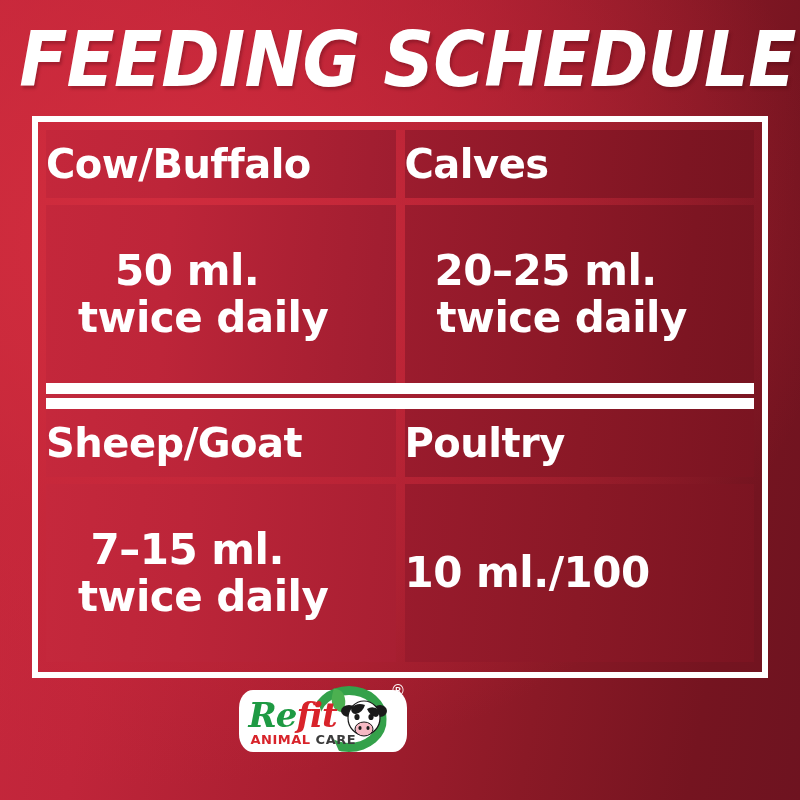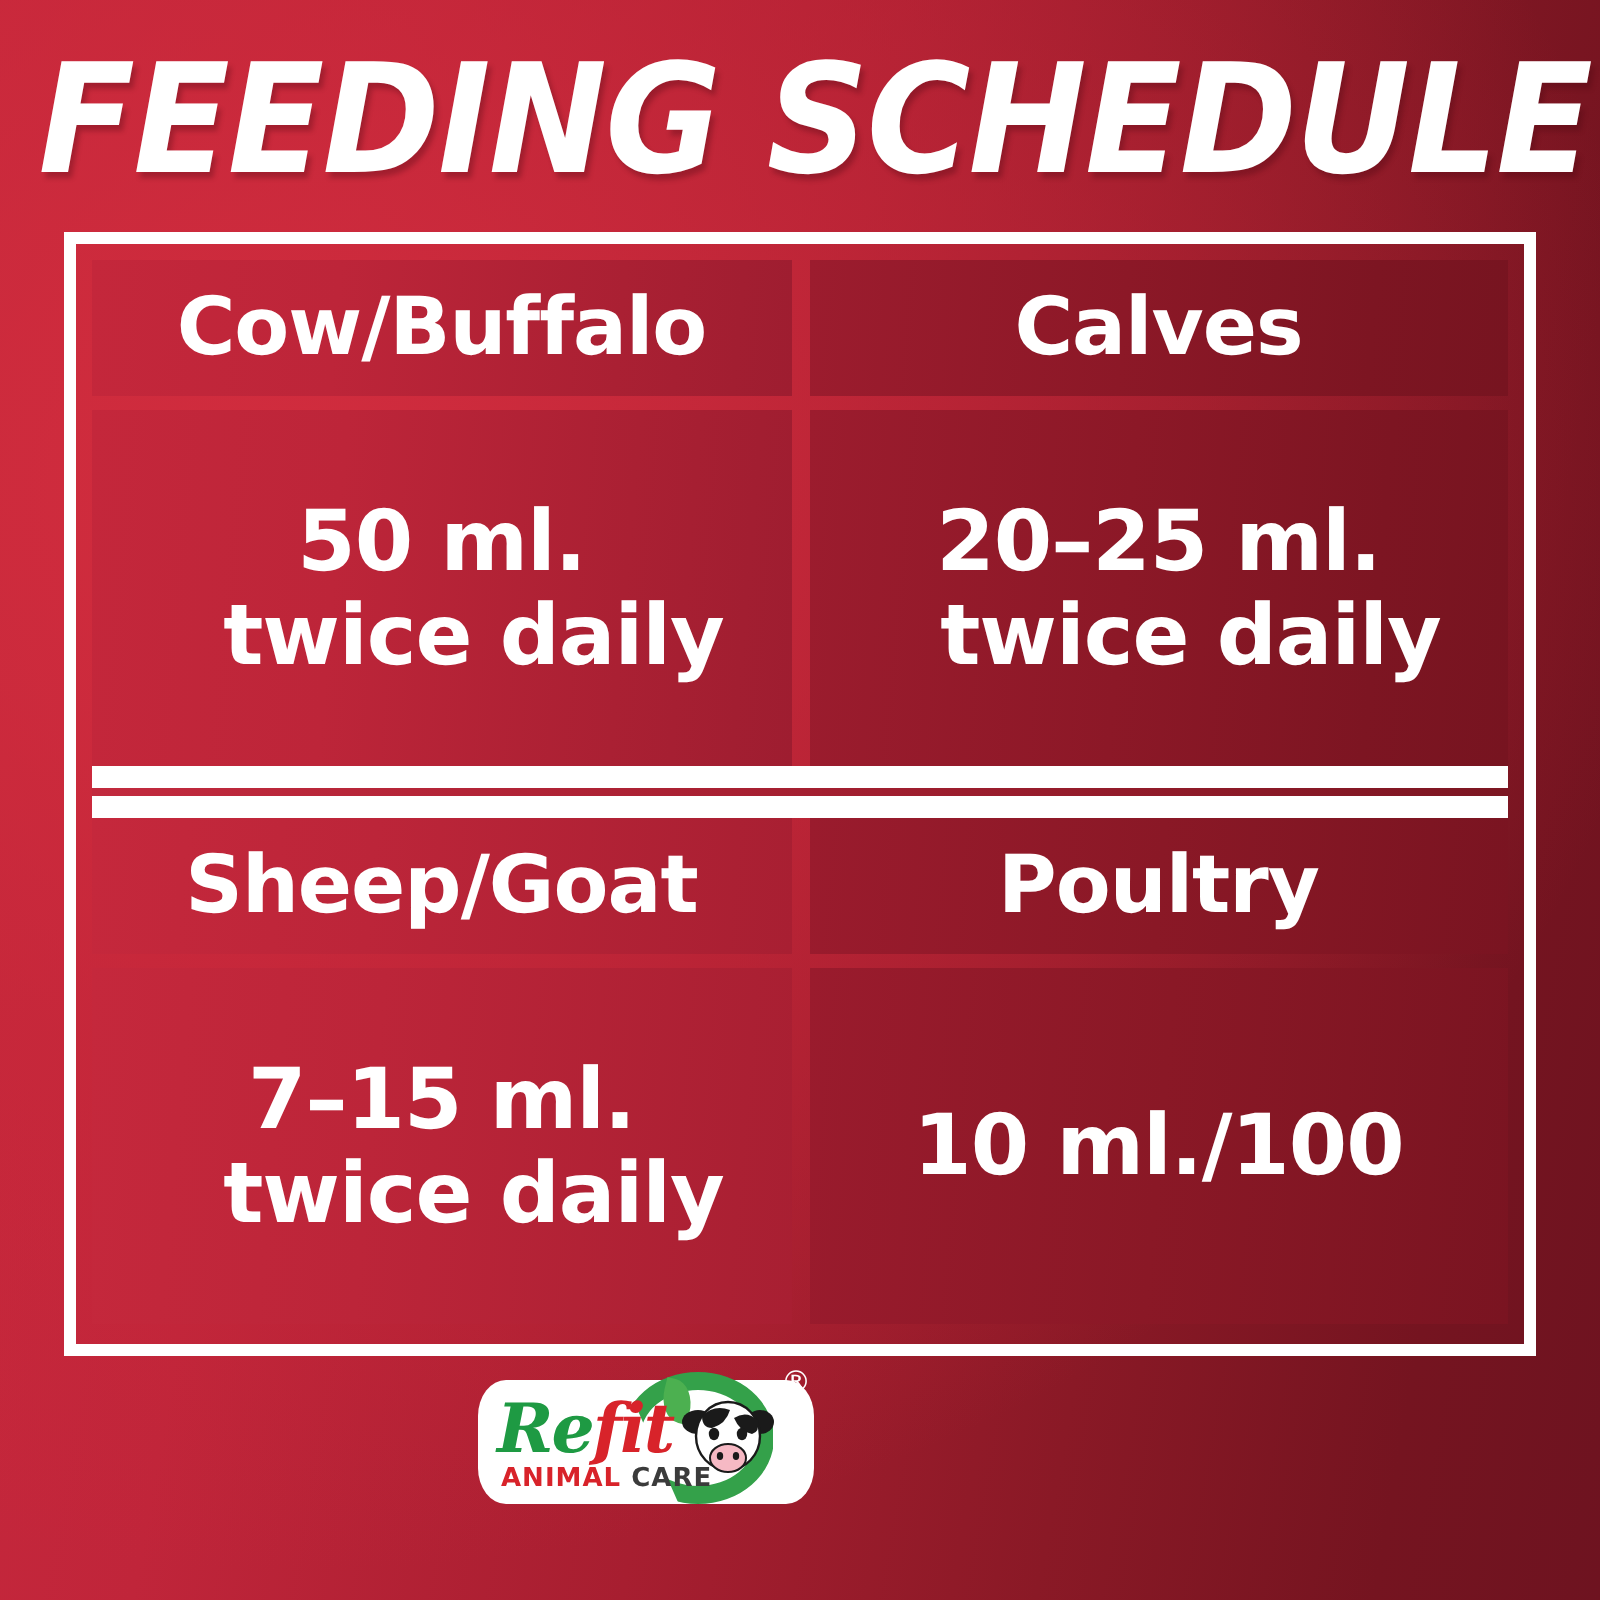--- a/index.html
+++ b/index.html
@@ -102,7 +102,7 @@
     flex: 1 1 0;
     display: flex;
     align-items: center;
-    justify-content: center;
+    justify-content: flex-start;
     text-align: center;
     color: #ffffff;
     box-sizing: border-box;

